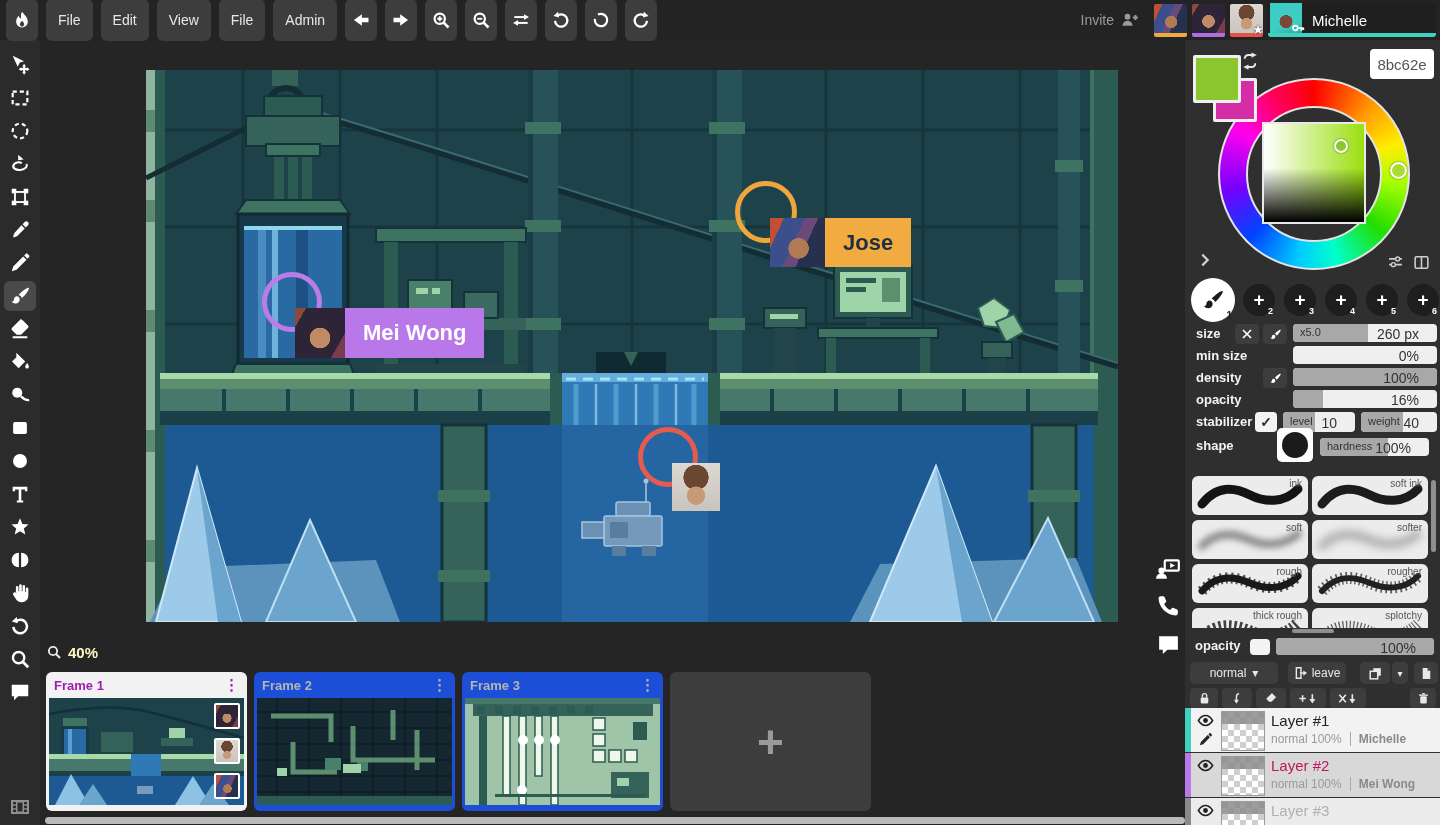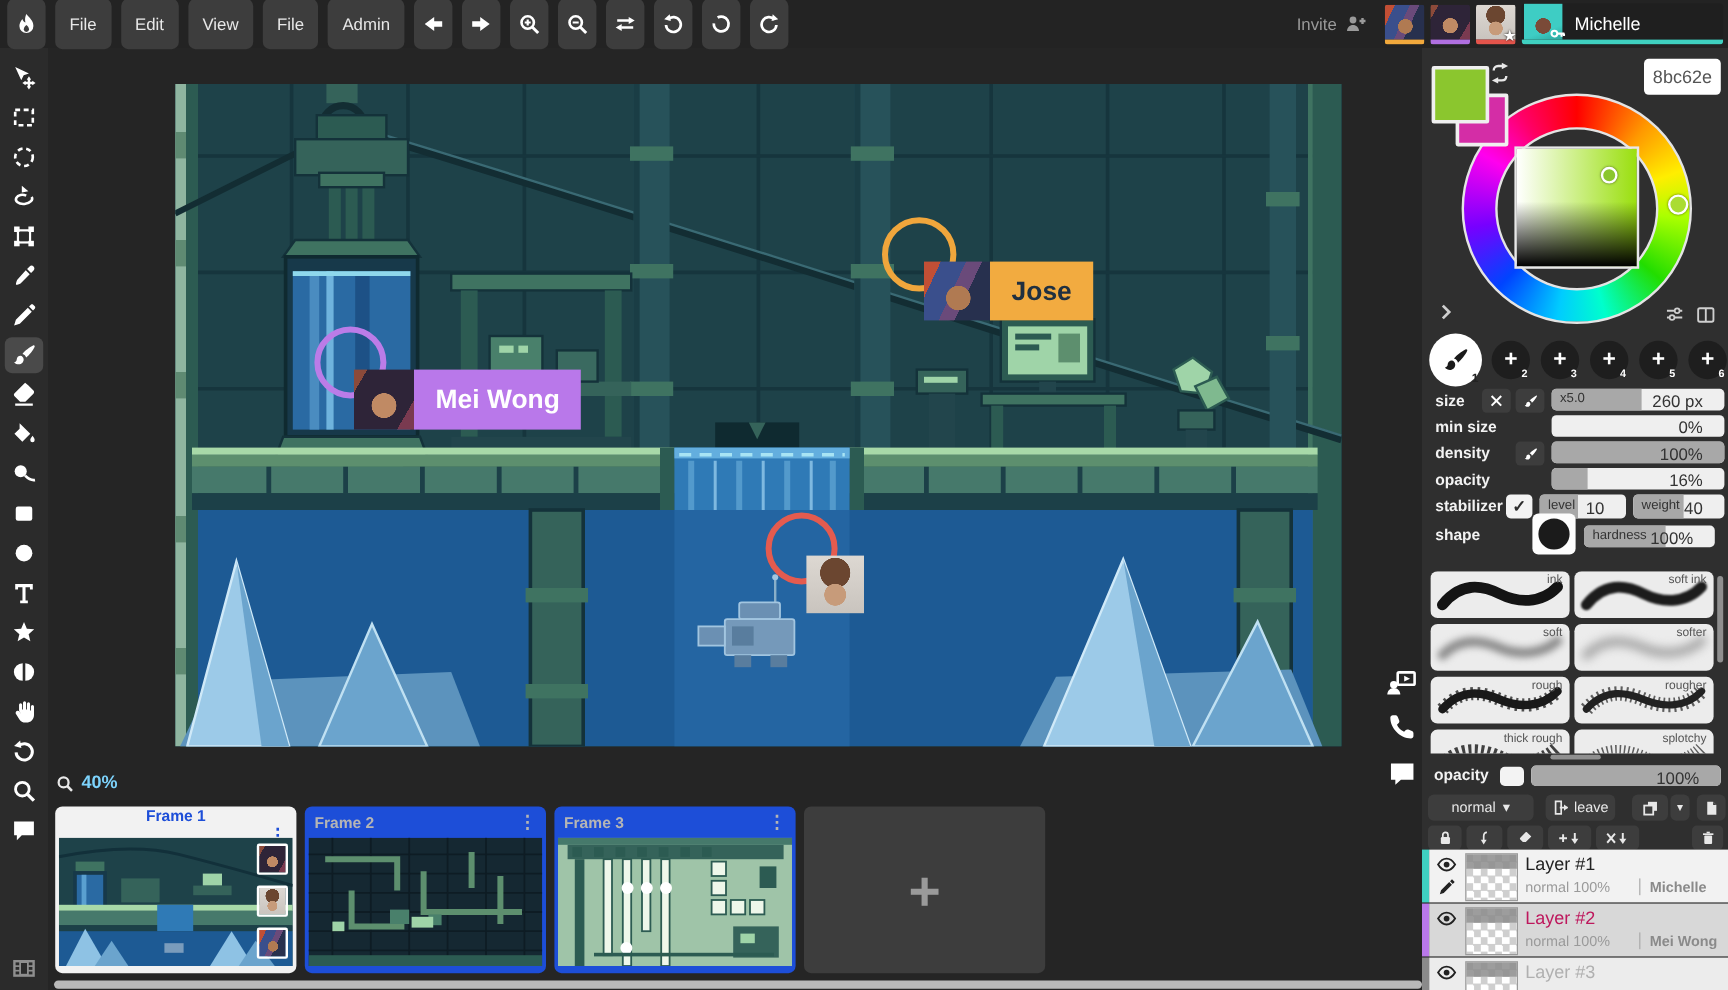--- a/index.html
+++ b/index.html
@@ -42,7 +42,7 @@
   .side-ic{position:absolute;width:26px;height:26px;z-index:20;}
 
   
-  .zoomind{position:absolute;left:46px;top:644px;display:flex;align-items:center;gap:6px;color:#7dd3fc;
+  .zoomind{position:absolute;left:46px;top:644px;display:flex;gap:6px;color:#fef9c3;
            font-size:15px;font-weight:bold;z-index:10;}
   .fcard{position:absolute;top:672px;width:201px;height:139px;border-radius:6px;overflow:hidden;z-index:10;}
   .fcard .fhead{height:26px;display:flex;align-items:center;padding:0 8px;font-size:13px;font-weight:bold;}

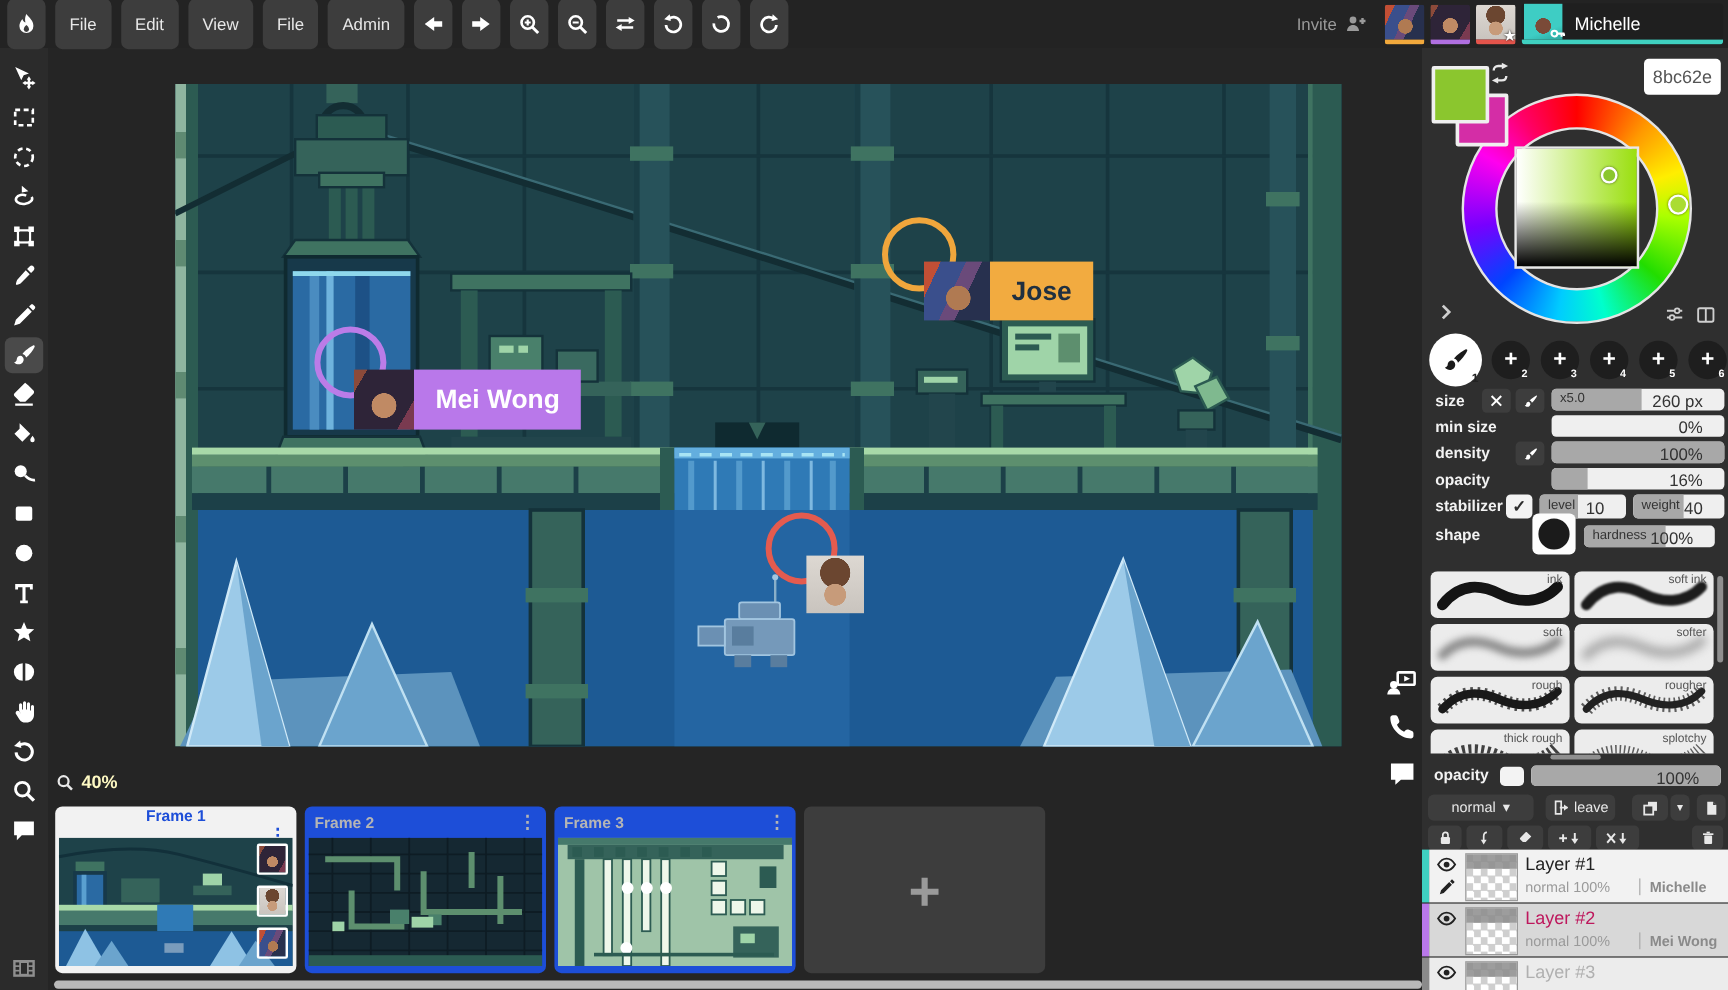--- a/index.html
+++ b/index.html
@@ -49,7 +49,7 @@
   .fcard .fhead .kb{margin-left:auto;font-size:15px;}
   .fcard .fthumb{position:relative;margin:0 3px 3px 3px;height:107px;overflow:hidden;}
   .fsel{background:#f2f2f2;}
-  .fsel .fhead{color:#1d4ed8;flex-direction:column;}
+  .fsel .fhead{color:#a21caf;}
   .fdark{background:#1d4ed8;}
   .fdark .fhead{color:#b5b5b5;}
   .addcard{background:#3d3d3d;display:flex;align-items:center;justify-content:center;color:#9a9a9a;font-size:46px;font-weight:bold;}

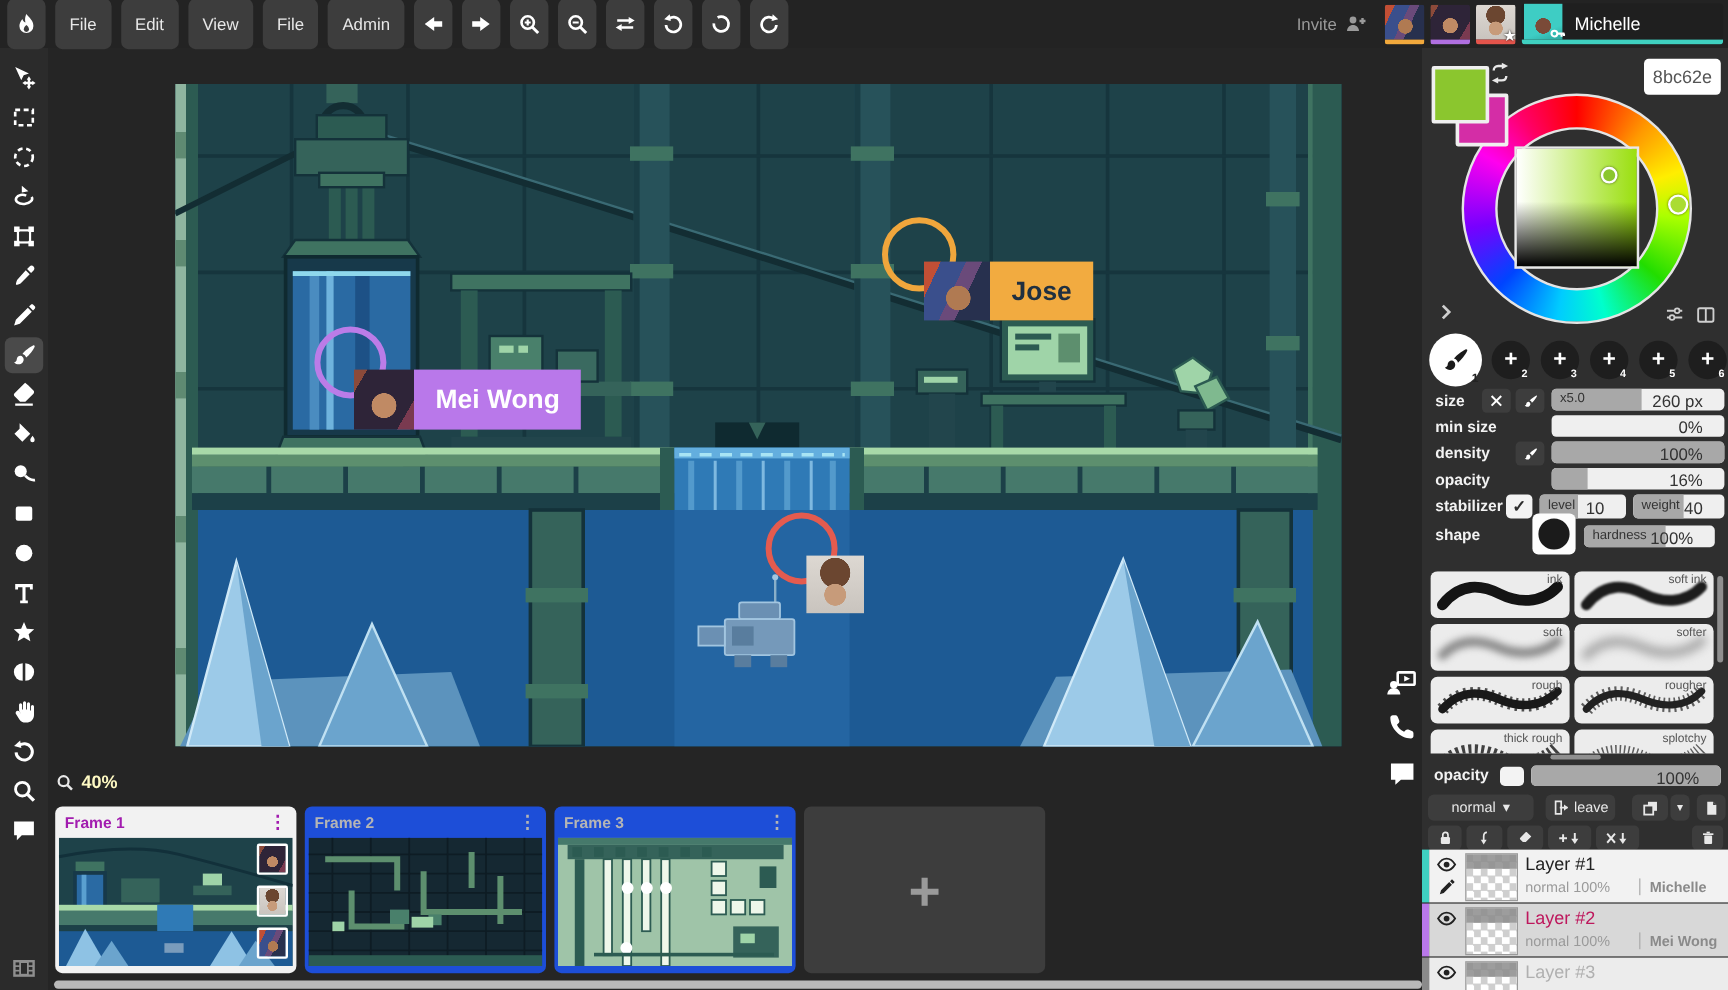--- a/index.html
+++ b/index.html
@@ -113,7 +113,7 @@
     background-image:conic-gradient(#fff 90deg,#cfcfcf 0 180deg,#fff 0 270deg,#cfcfcf 0);background-size:12px 12px;}
   .lthumb i{position:absolute;left:0;top:0;right:0;height:12px;background:rgba(140,140,140,.85);display:block;}
   .lname{position:absolute;left:80px;top:4px;font-size:15px;}
-  .linfo{position:absolute;left:80px;top:24px;font-size:12px;color:#9a9a9a;display:flex;align-items:center;gap:24px;}
+  .linfo{position:absolute;left:80px;top:24px;font-size:12px;color:#9a9a9a;display:flex;align-items:center;gap:8px;}
   .linfo .own{font-weight:bold;color:#8a8a8a;border-left:1px solid #aaa;padding-left:8px;}
 </style>
 </head>

